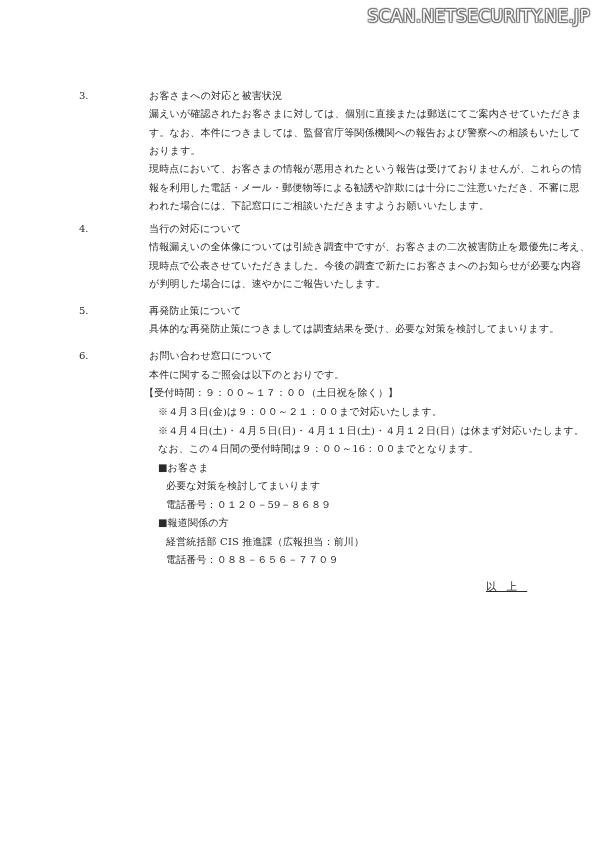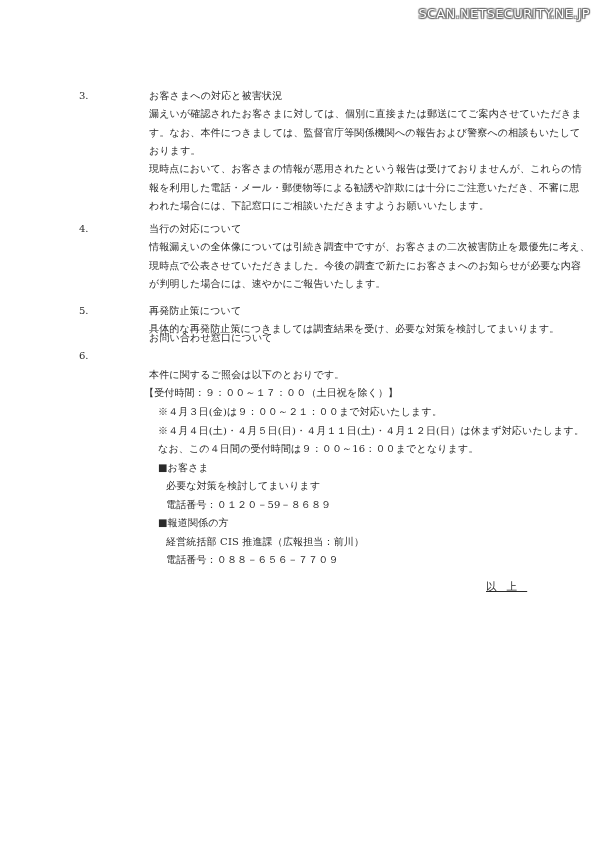--- a/index.html
+++ b/index.html
@@ -11,7 +11,7 @@
     .watermark {
       position: absolute; top: 6px; right: 10px;
       font-family: "DejaVu Sans", "Liberation Sans", sans-serif;
-      font-size: 13px; letter-spacing: 0.3px;
+      font-size: 17px; letter-spacing: 0.3px;
       color: #ffffff;
       text-shadow: 0 0 1px #555, 0 0 1px #555, 1px 1px 1px #777, -1px -1px 1px #777, 1px -1px 1px #777, -1px 1px 1px #777;
     }

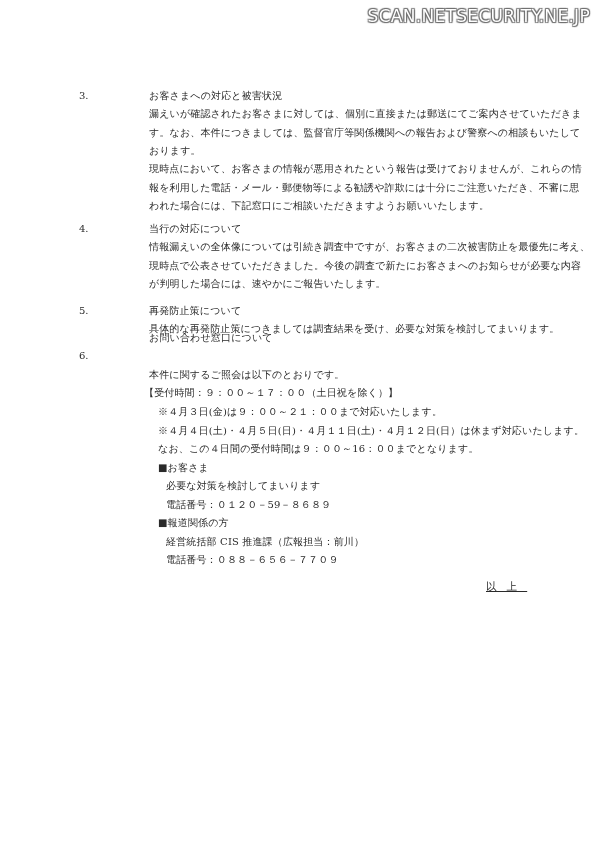--- a/index.html
+++ b/index.html
@@ -62,7 +62,7 @@
 
   <div>
     <span class="num" style="top:349px">6.</span>
-    <div class="line body" style="top:331px">お問い合わせ窓口について</div>
+    <div class="line body" style="top:349px">お問い合わせ窓口について</div>
     <div class="line body" style="top:368px">本件に関するご照会は以下のとおりです。</div>
     <div class="line ind1" style="top:386px">【受付時間：９：００～１７：００（土日祝を除く）】</div>
     <div class="line ind2" style="top:405px">※４月３日(金)は９：００～２１：００まで対応いたします。</div>

